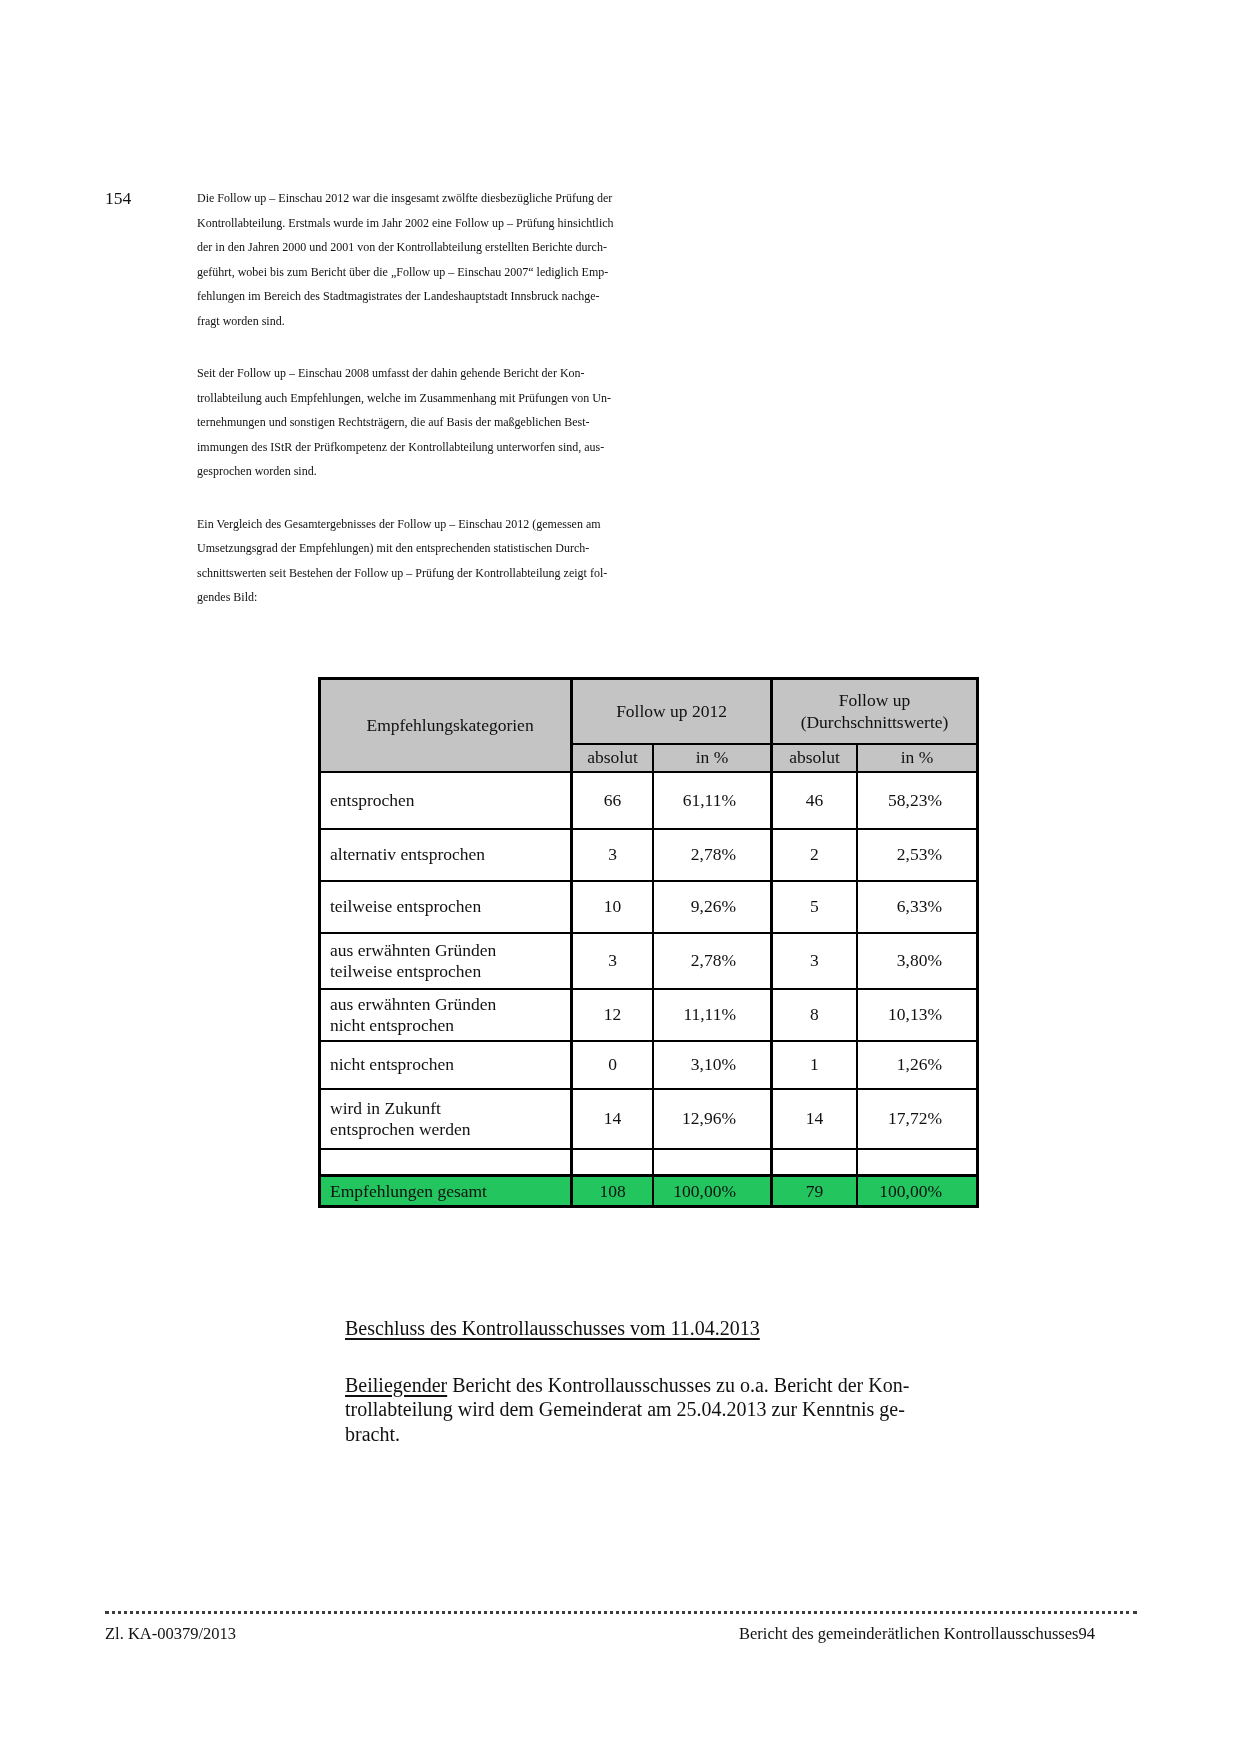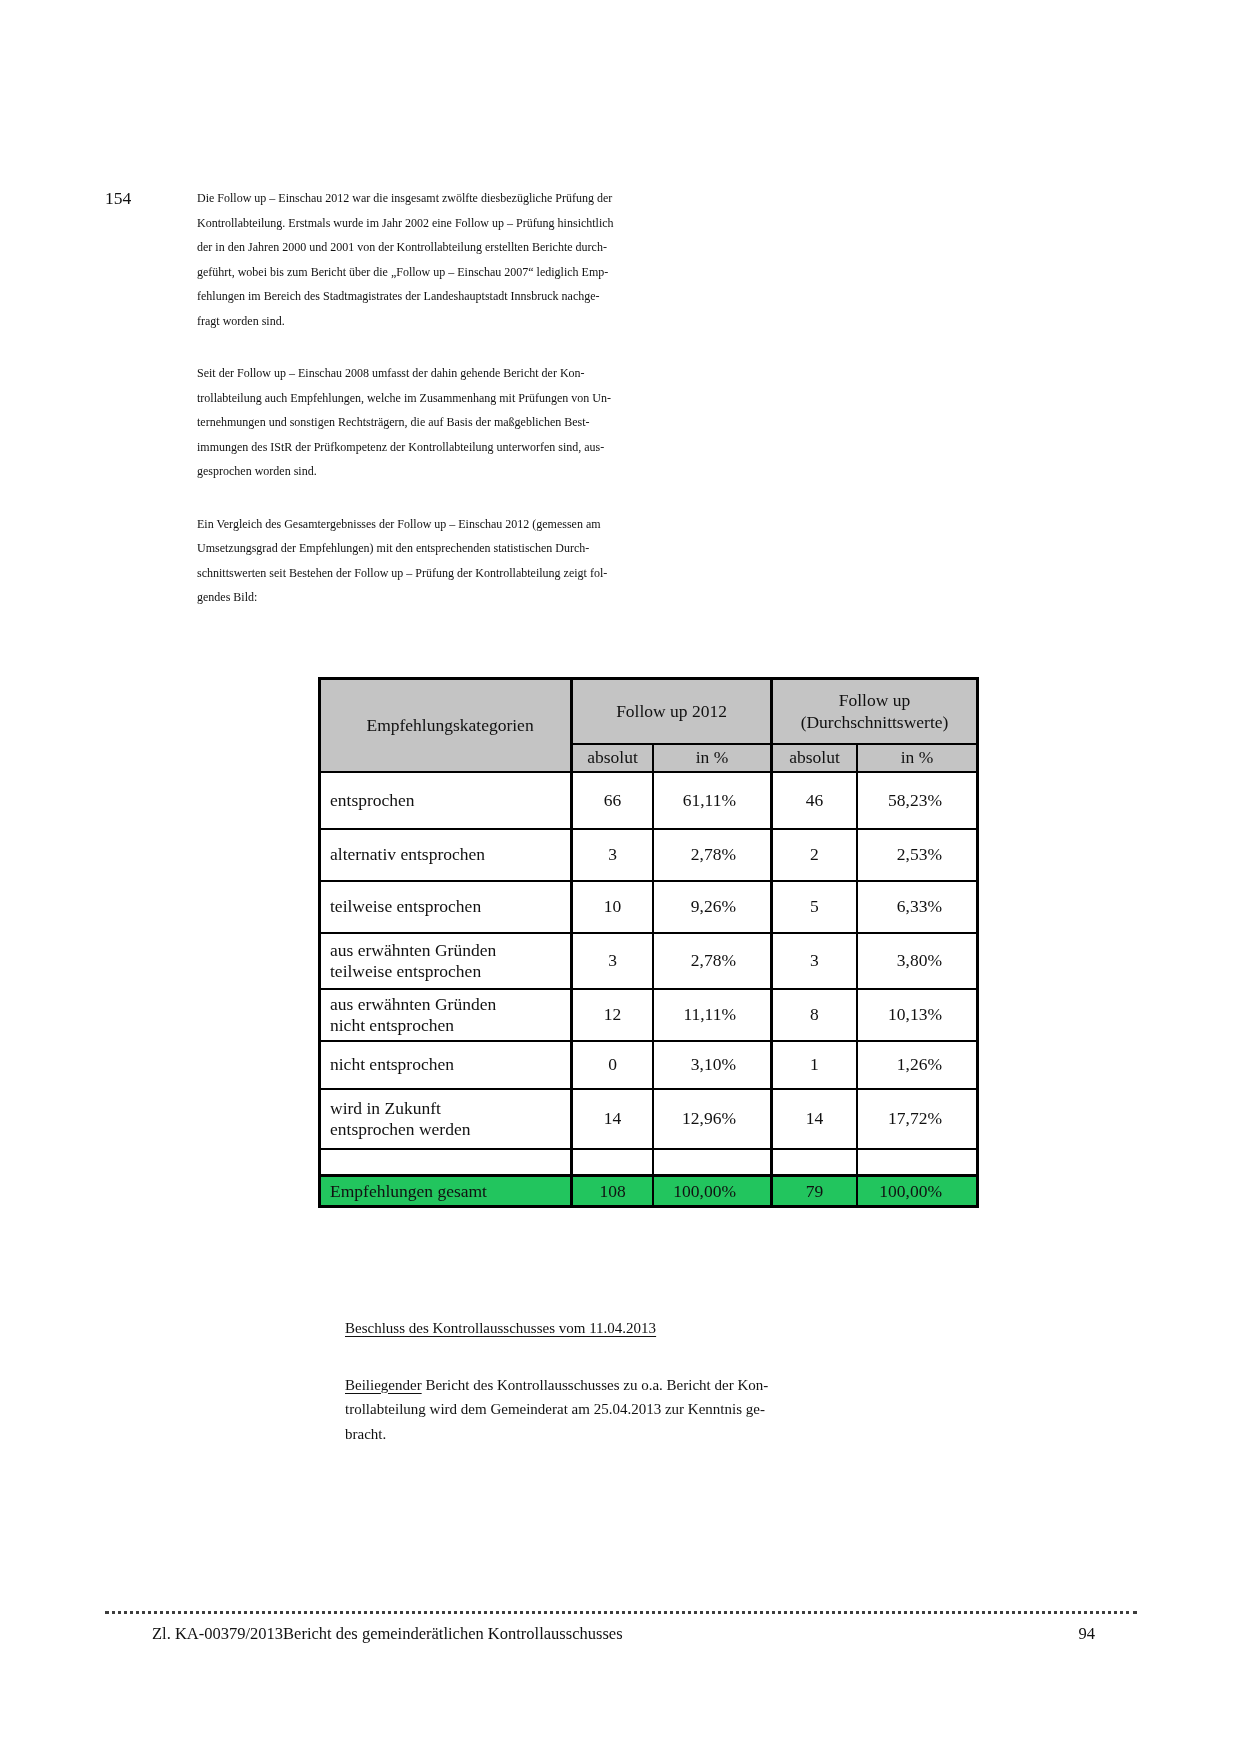--- a/index.html
+++ b/index.html
@@ -87,7 +87,7 @@
     left: 345px;
     top: 1316px;
     width: 640px;
-    font-size: 15px;
+    font-size: 20px;
     line-height: 24.5px;
   }
   .decision-heading {

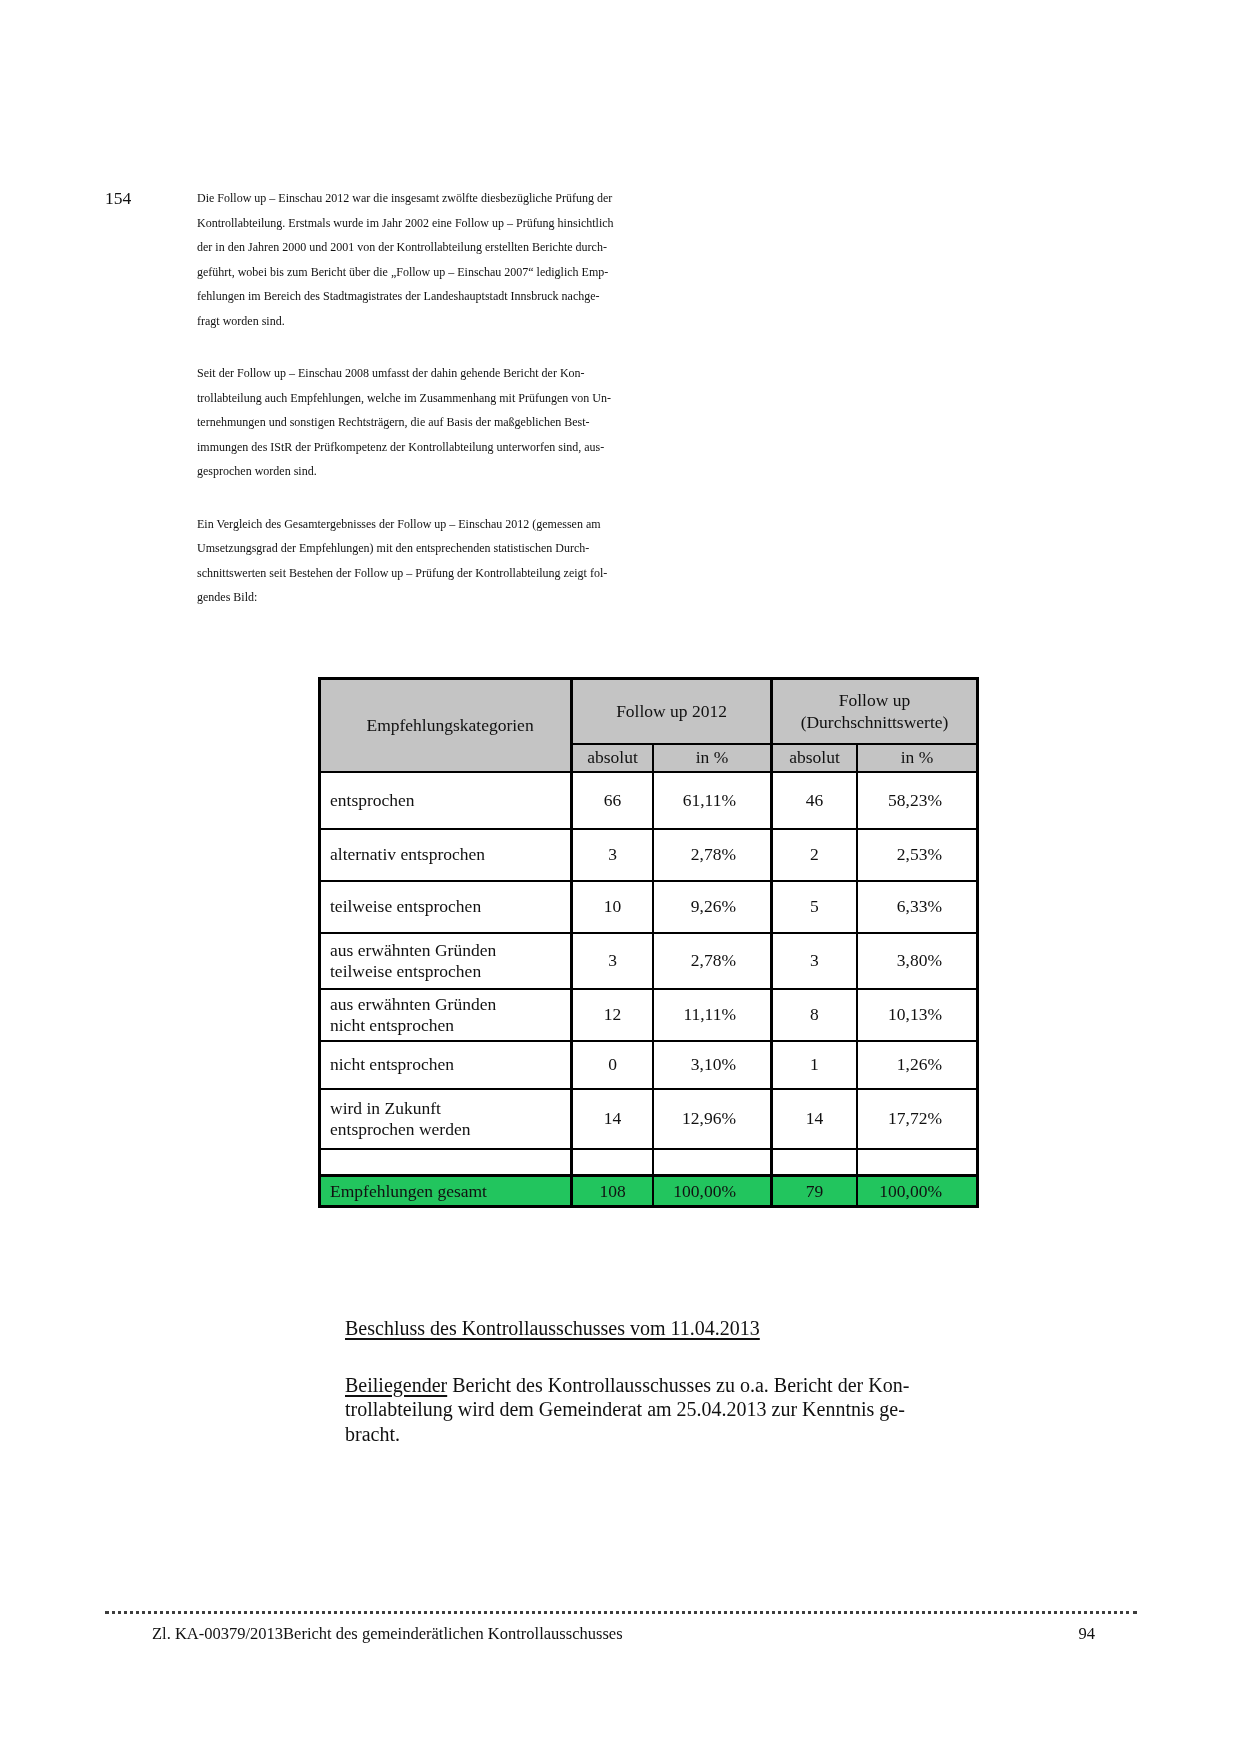--- a/index.html
+++ b/index.html
@@ -115,7 +115,7 @@
     align-items: baseline;
     font-size: 16.5px;
   }
-  .footer-row .f-left  { flex: 0 0 auto; margin-left: 47px; }
+  .footer-row .f-left  { flex: 0 0 auto; }
   .footer-row .f-center { flex: 1 1 auto; text-align: left; }
   .footer-row .f-right { flex: 0 0 auto; }
 </style>

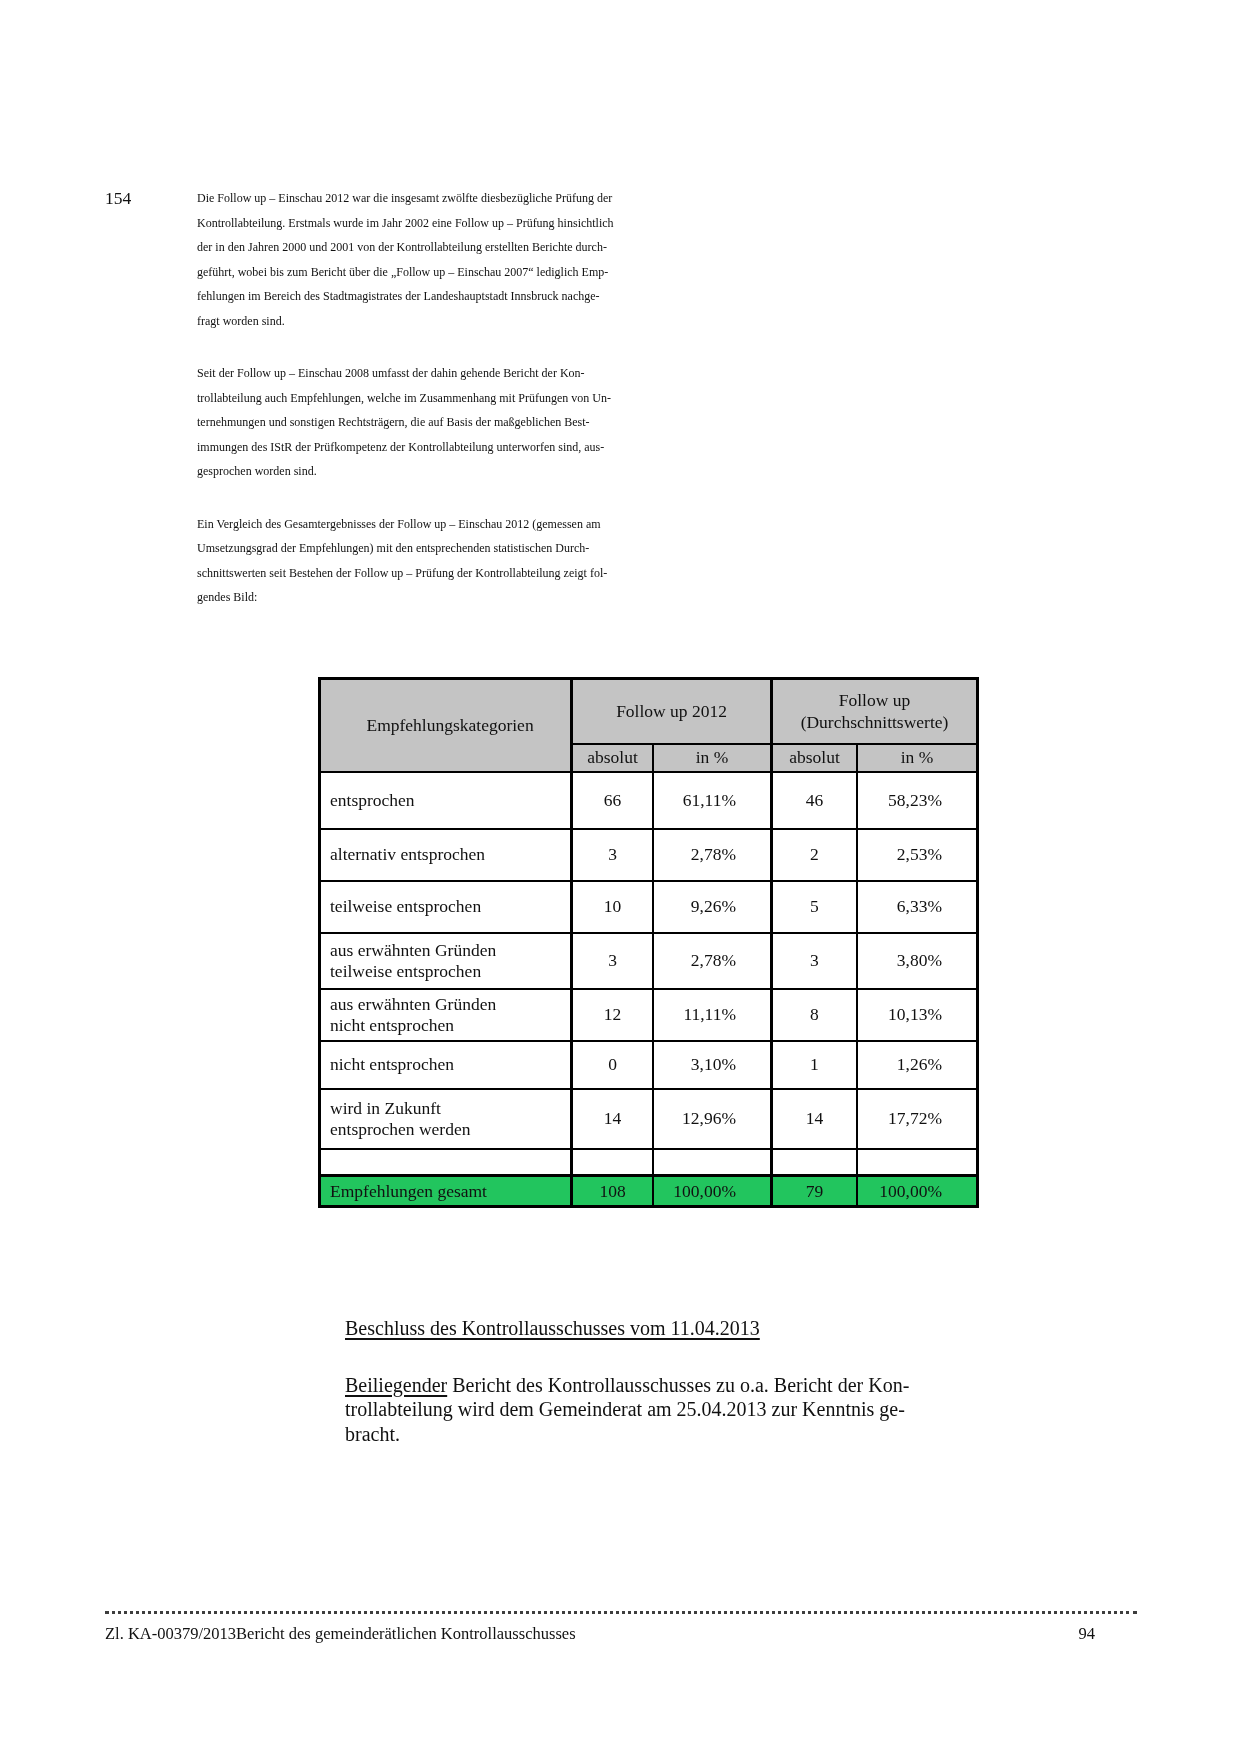--- a/index.html
+++ b/index.html
@@ -116,7 +116,7 @@
     font-size: 16.5px;
   }
   .footer-row .f-left  { flex: 0 0 auto; }
-  .footer-row .f-center { flex: 1 1 auto; text-align: left; }
+  .footer-row .f-center { flex: 1 1 auto; text-align: right; }
   .footer-row .f-right { flex: 0 0 auto; }
 </style>
 </head>

